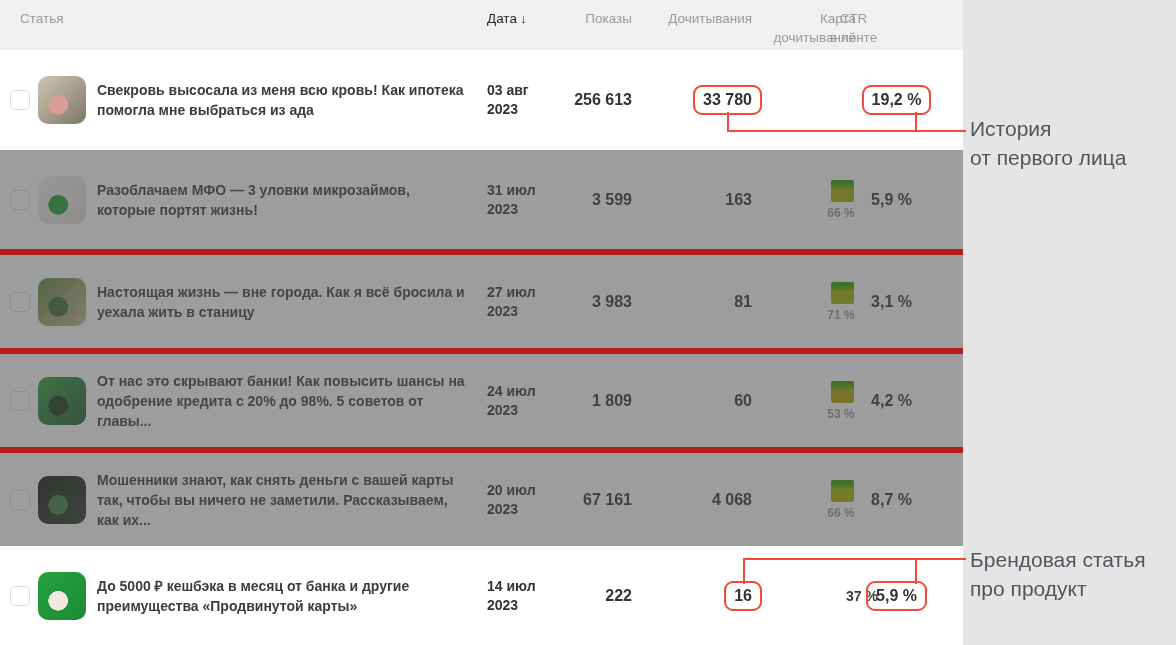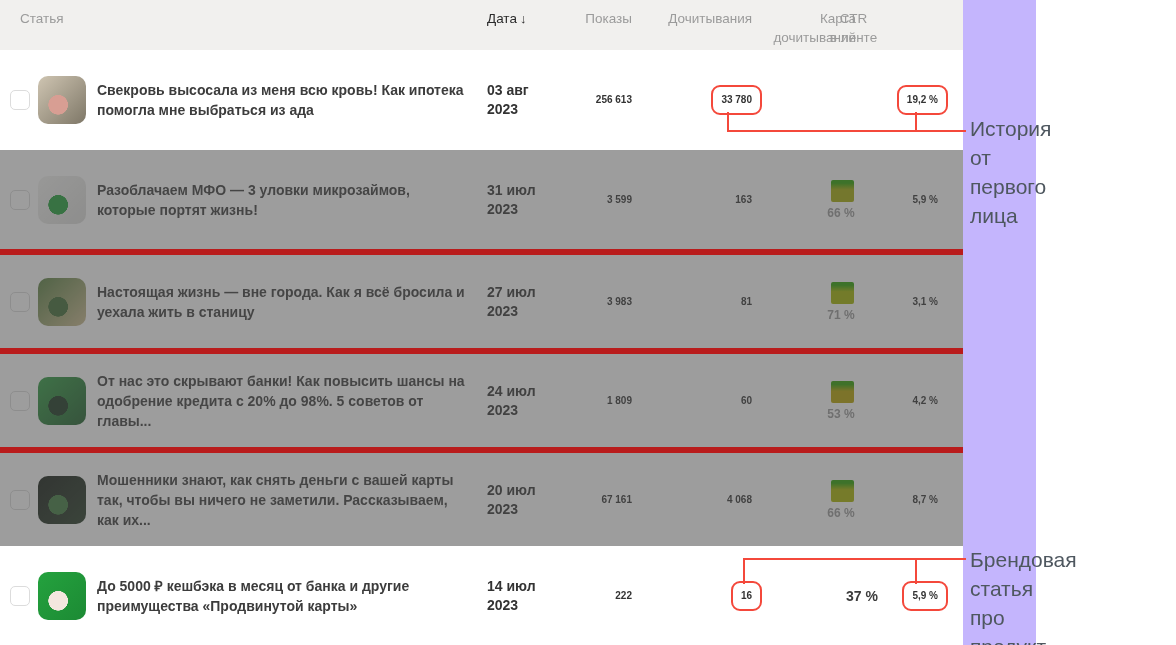--- a/index.html
+++ b/index.html
@@ -10,7 +10,7 @@
   *{box-sizing:border-box;margin:0;padding:0;}
   html,body{width:1176px;height:645px;background:#ffffff;overflow:hidden;
     font-family:"Liberation Sans", sans-serif;}
-  .stage{position:relative;width:1036px;height:645px;background:#c4b5fd;}
+  .stage{position:relative;width:1176px;height:645px;background:#e5e5e5;}
 
   
   .thead{position:absolute;left:0;top:0;width:963px;height:50px;background:var(--header-bg);}

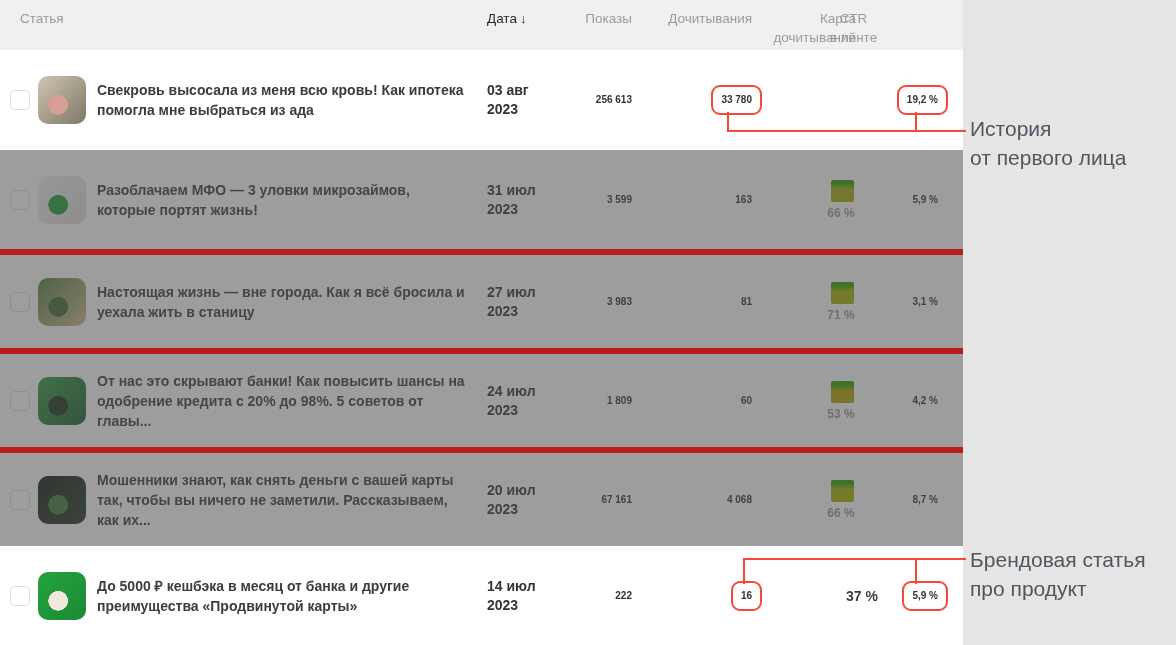--- a/index.html
+++ b/index.html
@@ -37,7 +37,7 @@
   .c-title{left:97px;width:368px;font-size:14px;line-height:20px;color:#3c3c3c;text-decoration:none;display:block;cursor:pointer;}
   .c-date{left:487px;width:62px;font-size:14px;line-height:19px;color:#333;}
   .c-date span{display:block;}
-  .num{font-size:10px;line-height:20px;color:#333;}
+  .num{font-size:16px;line-height:20px;color:#333;}
   .c-impr{left:535px;width:97px;text-align:right;}
   .c-reads{left:655px;width:97px;text-align:right;}
   .c-map{left:744px;width:120px;text-align:right;}

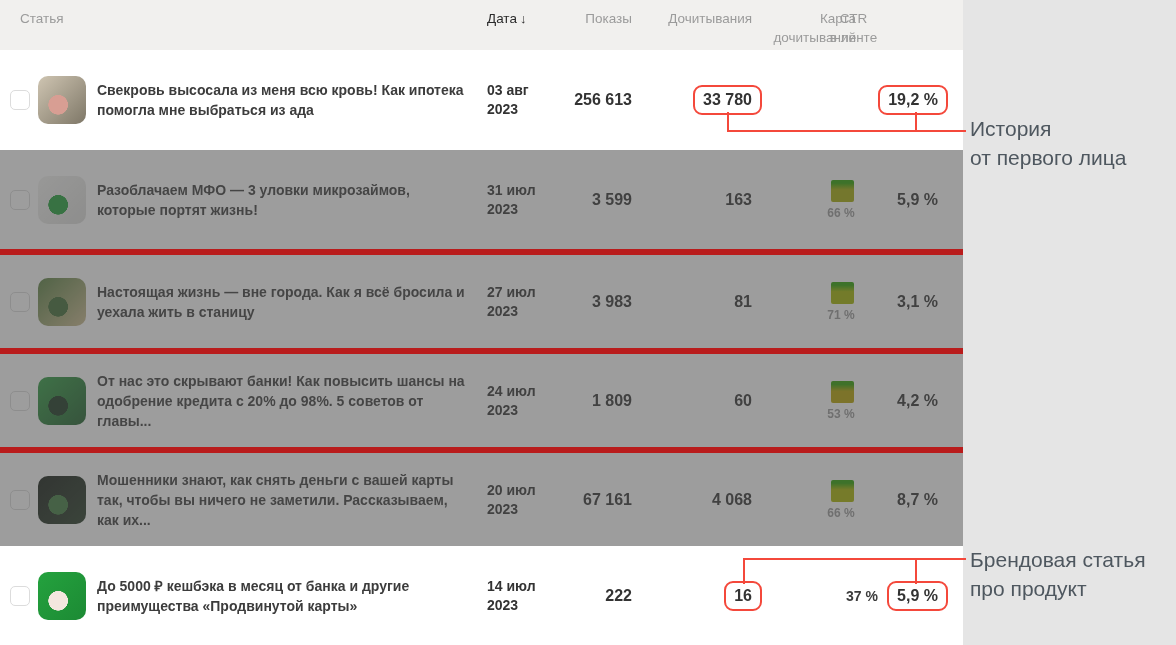--- a/index.html
+++ b/index.html
@@ -44,7 +44,7 @@
   .map-square{display:block;width:23px;height:22px;border-radius:2px;margin:0 10px 4px auto;}
   .map-label{display:block;width:44px;margin:0 1px 0 auto;text-align:center;font-size:12px;color:#9a9a9a;}
   .map-label.plain{width:100%;margin:14px;text-align:right;font-size:14px;color:#3c3c3c;}
-  .c-ctr{left:845px;width:93px;text-align:right;}
+  .c-ctr{left:845px;width:93px;text-align:center;}
 
   .circled{display:inline-block;border:2px solid var(--red);border-radius:9px;
     padding:3px 8px;margin:-5px -10px -5px 0;}

